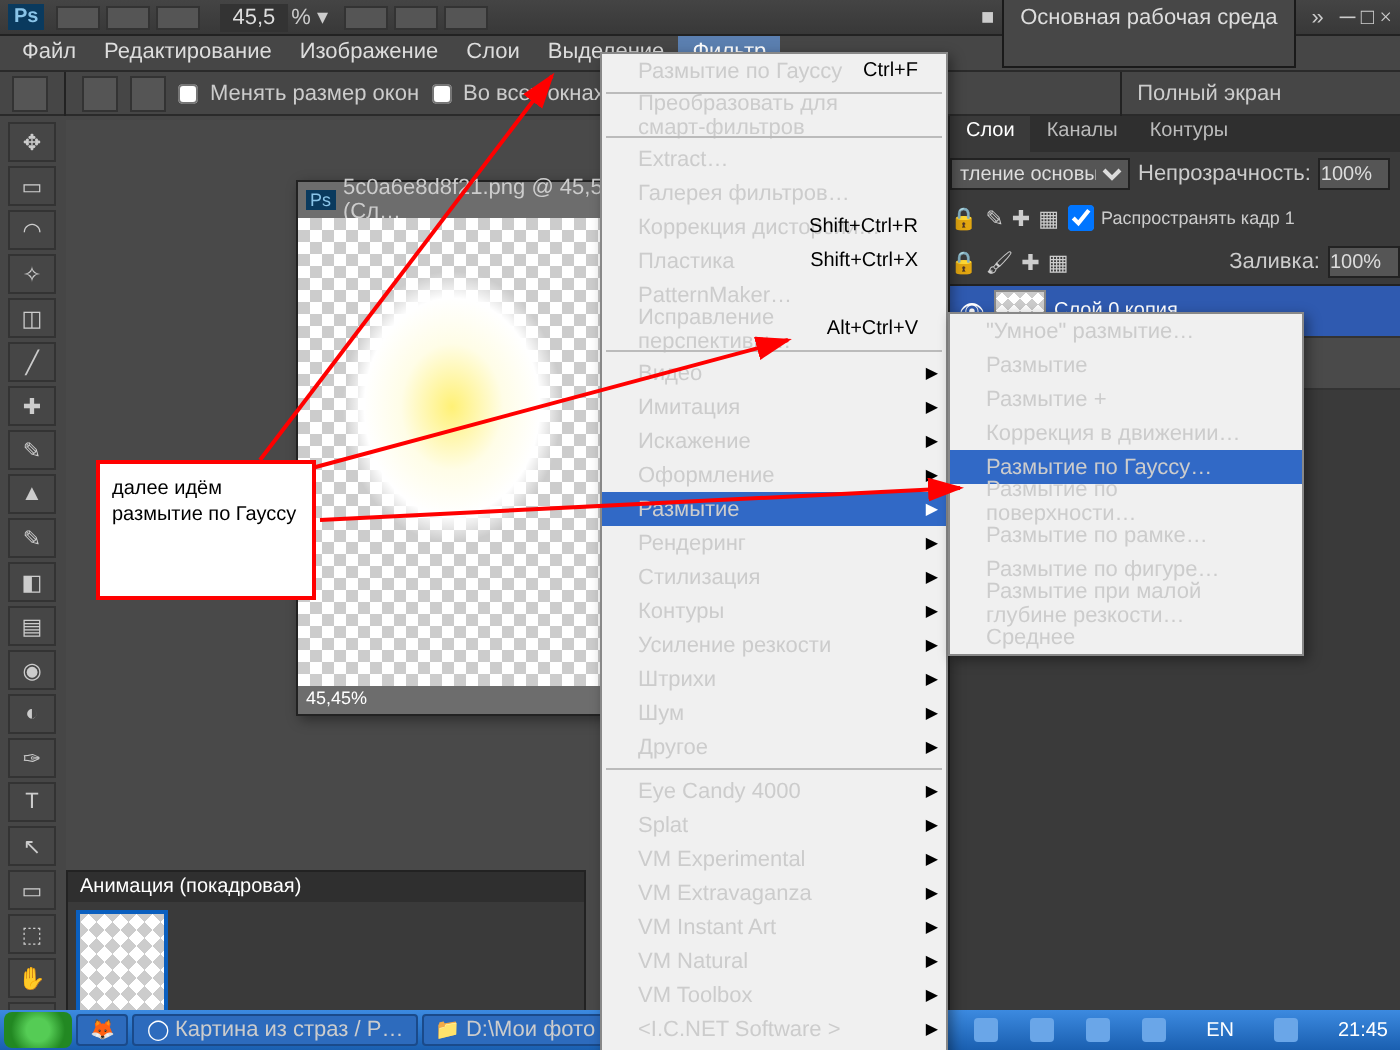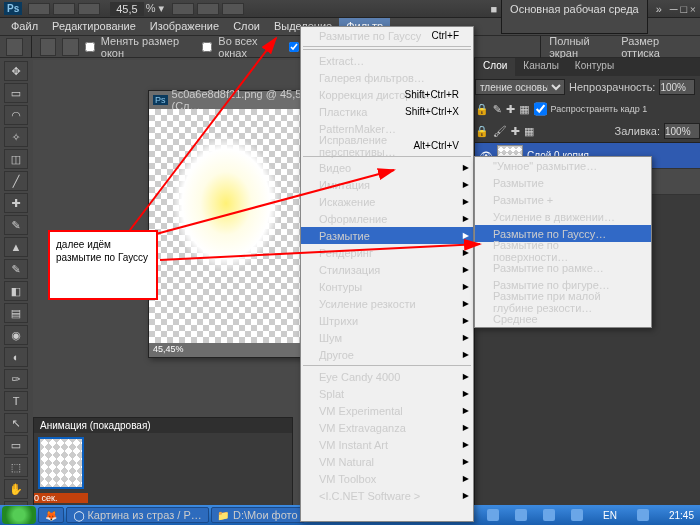--- a/index.html
+++ b/index.html
@@ -112,7 +112,6 @@
   <span style="font-size:9px">перетас</span>
   <span class="sep" style="margin-left:140px"></span>
   <span>Полный экран</span>
-  <span>Размер оттиска</span>
 </div>
 
 <div class="toolbox-l">

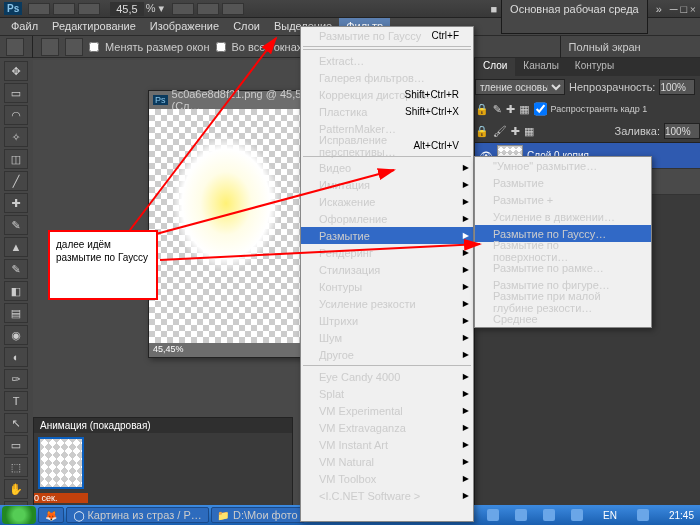--- a/index.html
+++ b/index.html
@@ -176,6 +176,9 @@
       <span class="hk">Ctrl+F</span>
     </div>
   <div class="menu-it sep"></div>
+  <div class="menu-it">
+      <span>Преобразовать для смарт-фильтров</span>
+    </div>
   <div class="menu-it sep"></div>
   <div class="menu-it">
       <span>Extract…</span>

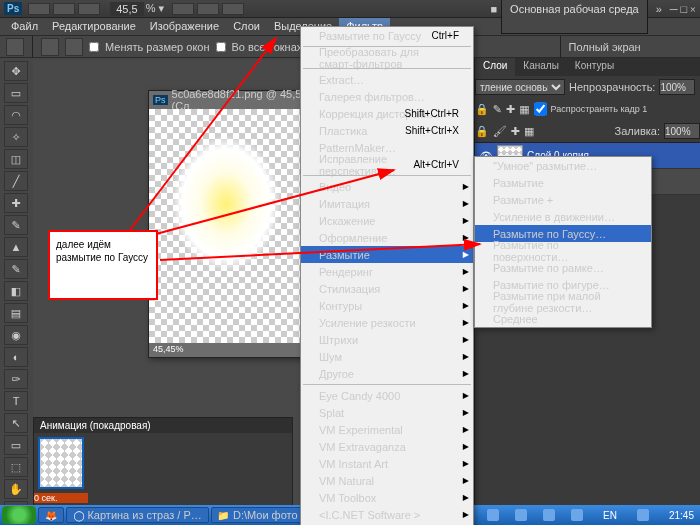--- a/index.html
+++ b/index.html
@@ -298,7 +298,7 @@
       <span>Размытие +</span>
     </div>
   <div class="menu-it">
-      <span>Усиление в движении…</span>
+      <span>Коррекция в движении…</span>
     </div>
   <div class="menu-it hl">
       <span>Размытие по Гауссу…</span>

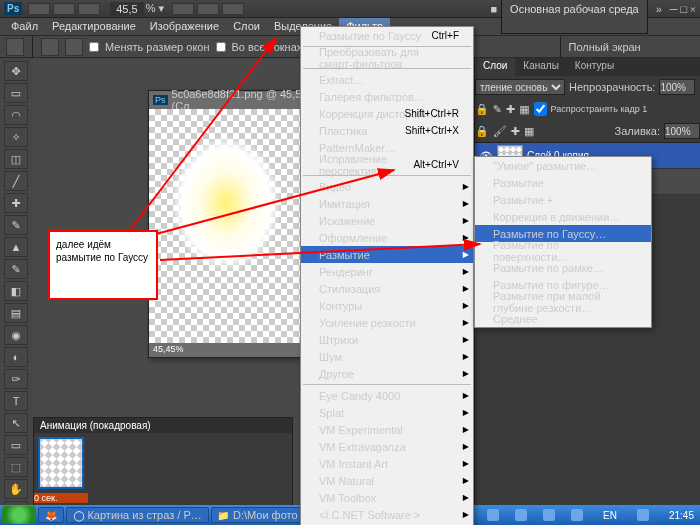--- a/index.html
+++ b/index.html
@@ -27,7 +27,7 @@
 .doc-cvs{position:absolute;top:18px;left:0;right:14px;bottom:14px;background-image:linear-gradient(45deg,#ccc 25%,transparent 25%),linear-gradient(-45deg,#ccc 25%,transparent 25%),linear-gradient(45deg,transparent 75%,#ccc 75%),linear-gradient(-45deg,transparent 75%,#ccc 75%);background-size:12px 12px;background-position:0 0,0 6px,6px -6px,-6px 0;background-color:#fff;overflow:hidden}
 .face{position:absolute;top:4px;left:4px;right:4px;bottom:4px;background:radial-gradient(ellipse 50% 40% at 50% 40%,#fff176 0%,#fffde7 35%,#fff 60%,rgba(255,255,255,0) 75%);border-radius:50% 50% 40% 40%}
 .doc-stat{position:absolute;left:0;bottom:0;right:0;height:14px;background:#6d6d6d;font-size:9px;color:#fff;padding:1px 4px}
-.anim-panel{position:absolute;left:33px;bottom:18px;width:260px;height:90px;background:#3a3a3a;border:1px solid #222}
+.anim-panel{position:absolute;left:33px;bottom:0;width:260px;height:90px;background:#3a3a3a;border:1px solid #222}
 .anim-tit{background:#2f2f2f;padding:2px 6px;color:#fff;font-size:10px}
 .anim-frame{width:46px;height:52px;background:#fff;border:2px solid #0a5fbf;margin:4px;background-image:linear-gradient(45deg,#ccc 25%,transparent 25%),linear-gradient(-45deg,#ccc 25%,transparent 25%),linear-gradient(45deg,transparent 75%,#ccc 75%),linear-gradient(-45deg,transparent 75%,#ccc 75%);background-size:8px 8px;background-color:#fff}
 .anim-lbl{font-size:9px;text-align:left;background:#c2410c;color:#fff}

